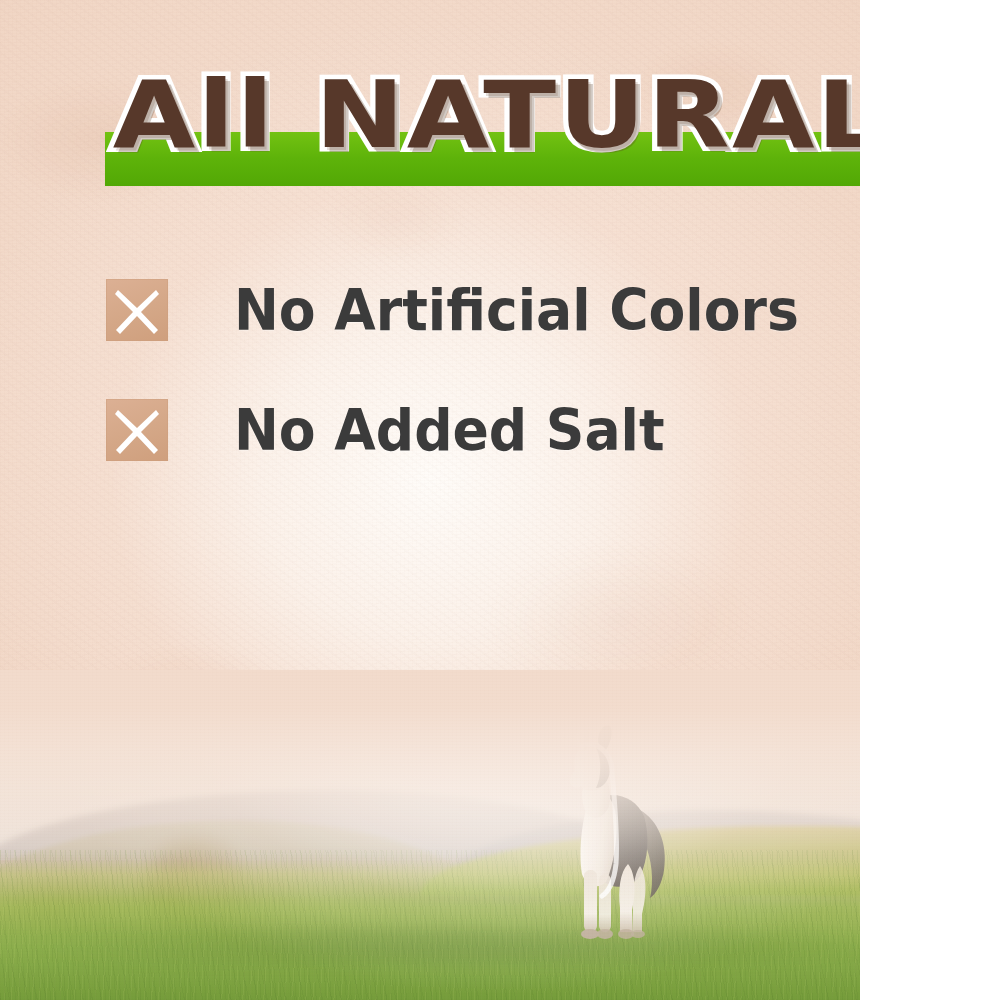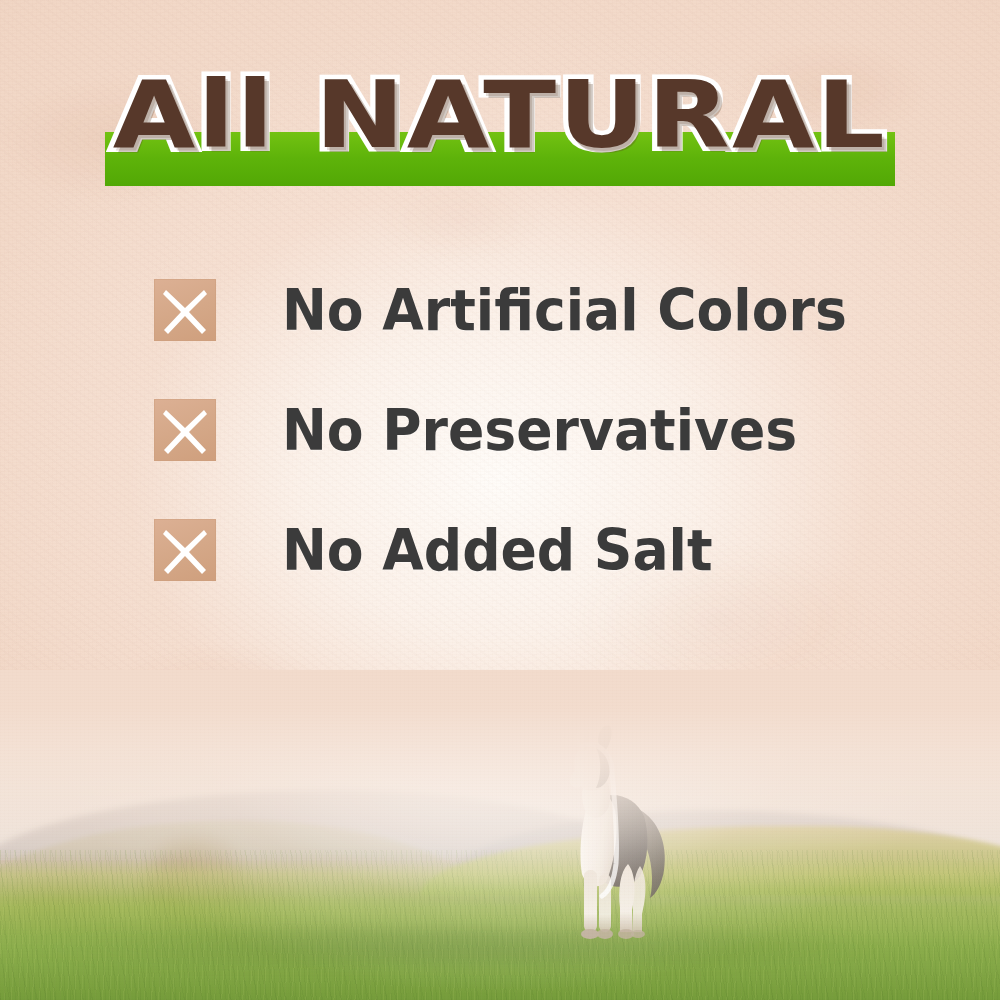--- a/index.html
+++ b/index.html
@@ -13,7 +13,7 @@
   
   .poster{
     position:relative;
-    width:1000px; height:1000px;
+    width:860px; height:1000px;
     overflow:hidden;
     background:#f0d6c4;
   }

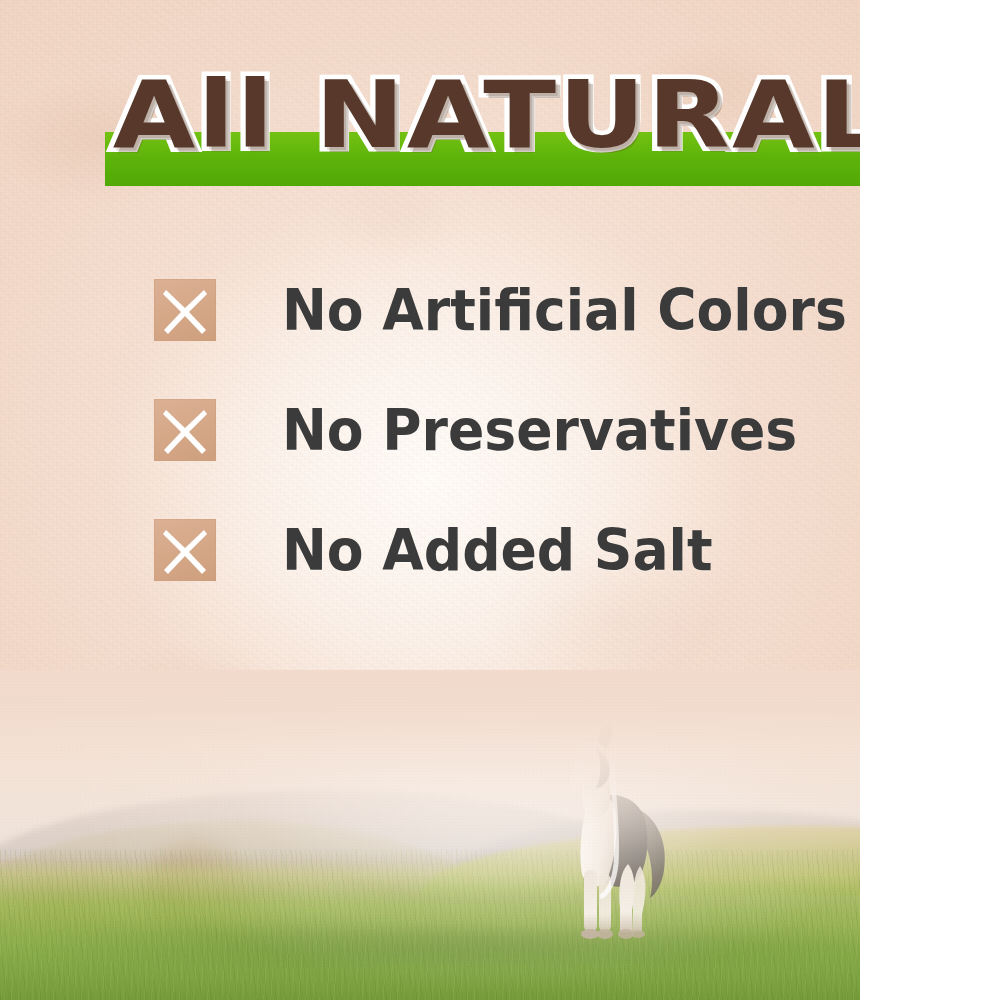--- a/index.html
+++ b/index.html
@@ -81,7 +81,7 @@
 
   
   .checklist{
-    position:absolute; left:0; top:250px; width:1000px;padding-left:48px;
+    position:absolute; left:0; top:250px; width:1000px;
   }
   .check-row{
     position:relative;

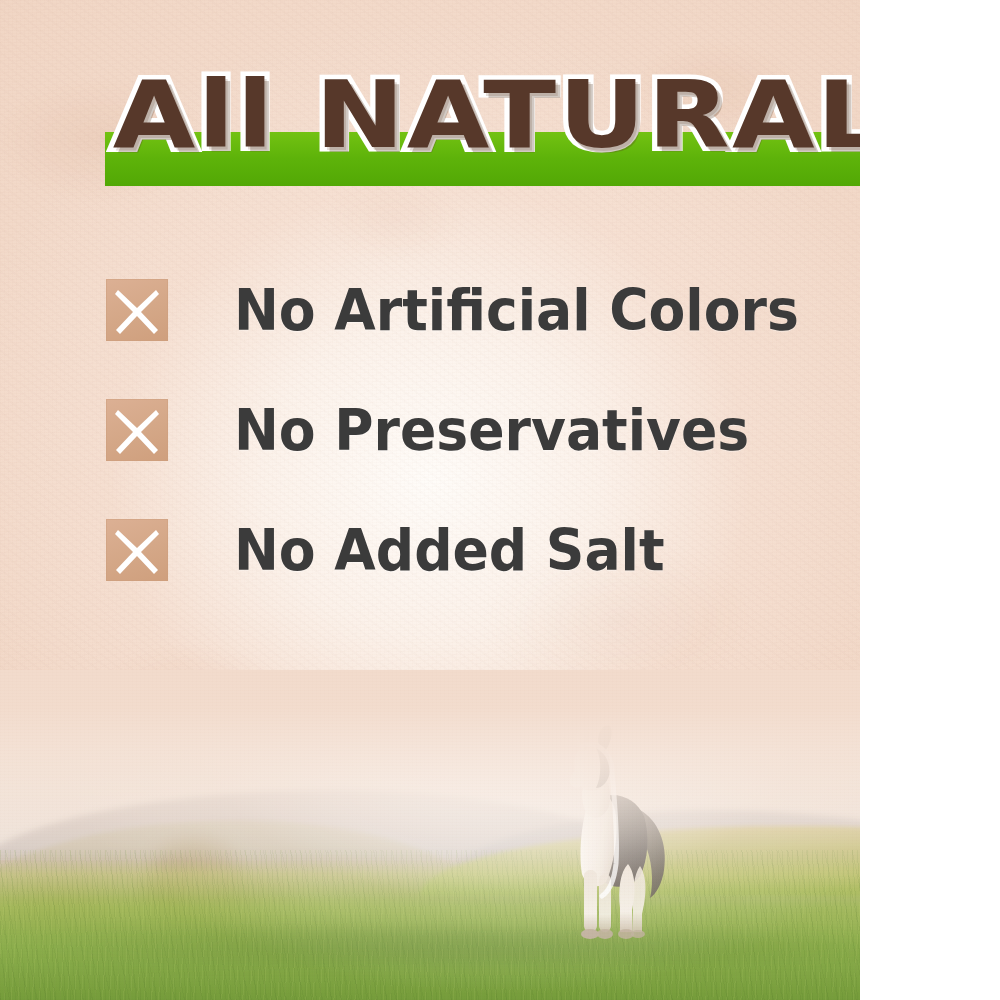--- a/index.html
+++ b/index.html
@@ -267,14 +267,6 @@
     </div>
 
 
-    <div class="check-row">
-      <div class="xbox">
-        <svg viewBox="0 0 62 62" aria-hidden="true">
-          <path d="M12 11 L31 29 L50 11 L53 15 L35 33 L52 51 L48 55 L31 37 L14 55 L10 51 L27 33 L9 15 Z" fill="#ffffff"></path>
-        </svg>
-      </div>
-      <div class="check-label">No Preservatives</div>
-    </div>
 
     <div class="check-row">
       <div class="xbox">

